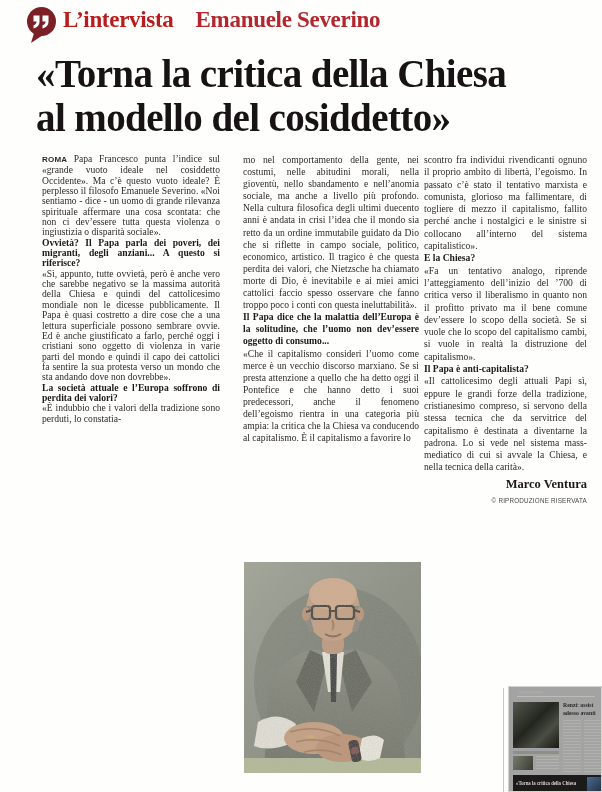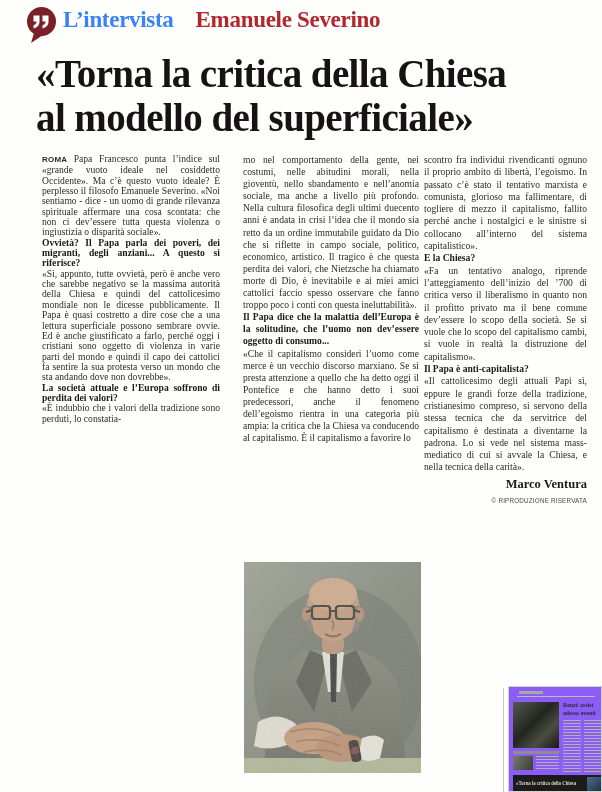--- a/index.html
+++ b/index.html
@@ -10,7 +10,7 @@
   .kicker-icon{position:absolute;left:0;top:1px;width:34px;height:38px;}
   .kicker-text{position:absolute;left:38px;top:2px;font-size:23px;font-weight:bold;
                letter-spacing:-0.3px;white-space:nowrap;}
-  .kicker-label{color:#3b82f6;}
+  .kicker-label{color:#b91c1c;}
   .kicker-subject{color:#b2272e;margin-left:22px;}
   
   .headline{position:absolute;left:36px;top:52px;width:560px;font-size:39px;line-height:44px;

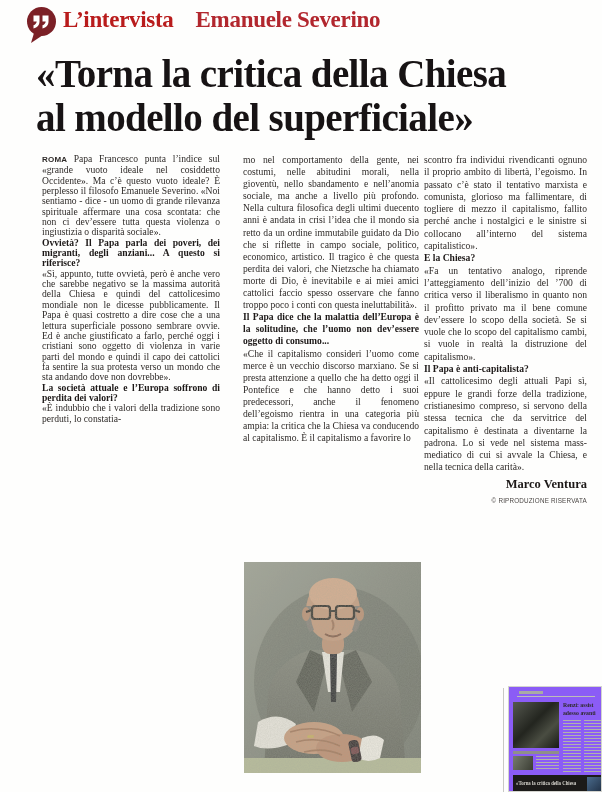--- a/index.html
+++ b/index.html
@@ -81,7 +81,7 @@
 
   <h1 class="headline" style="margin:0;">
     <span>«Torna la critica della Chiesa</span><br>
-    <span>al modello del superficiale»</span>
+    <span>al modello del cosiddetto»</span>
   </h1>
 
   <div class="col col1">

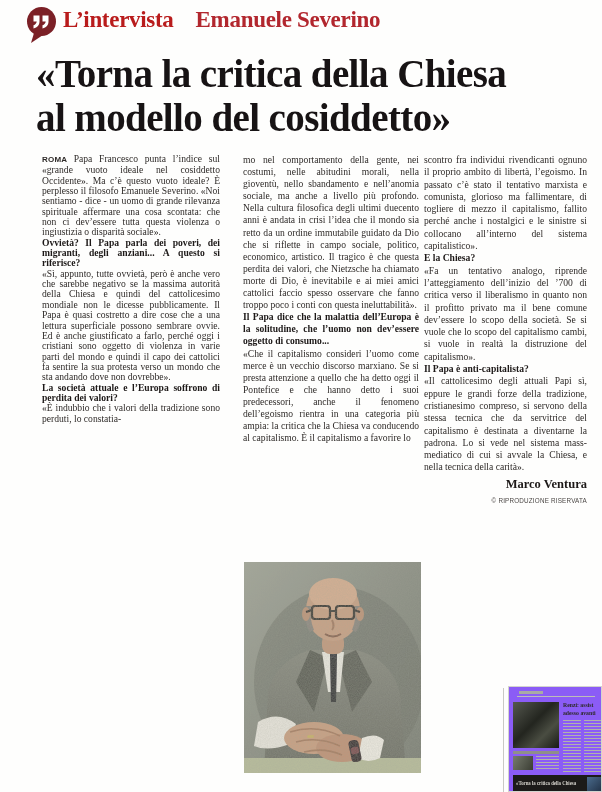--- a/index.html
+++ b/index.html
@@ -40,7 +40,7 @@
   .photo svg{display:block;}
   
   .side-rule{position:absolute;left:503px;top:688px;width:1px;height:104px;background:#c9c9c4;}
-  .thumb{position:absolute;left:508px;top:686px;width:94px;height:106px;background:#8b5cf6;
+  .thumb{position:absolute;left:508px;top:686px;width:94px;height:106px;background:#a3a3a3;
          border:1px solid #d4d4cf;box-sizing:border-box;overflow:hidden;}
   .thumb .t-header{position:absolute;left:8px;top:5px;width:78px;height:4px;
                    border-bottom:1px solid #bdbdb8;}

